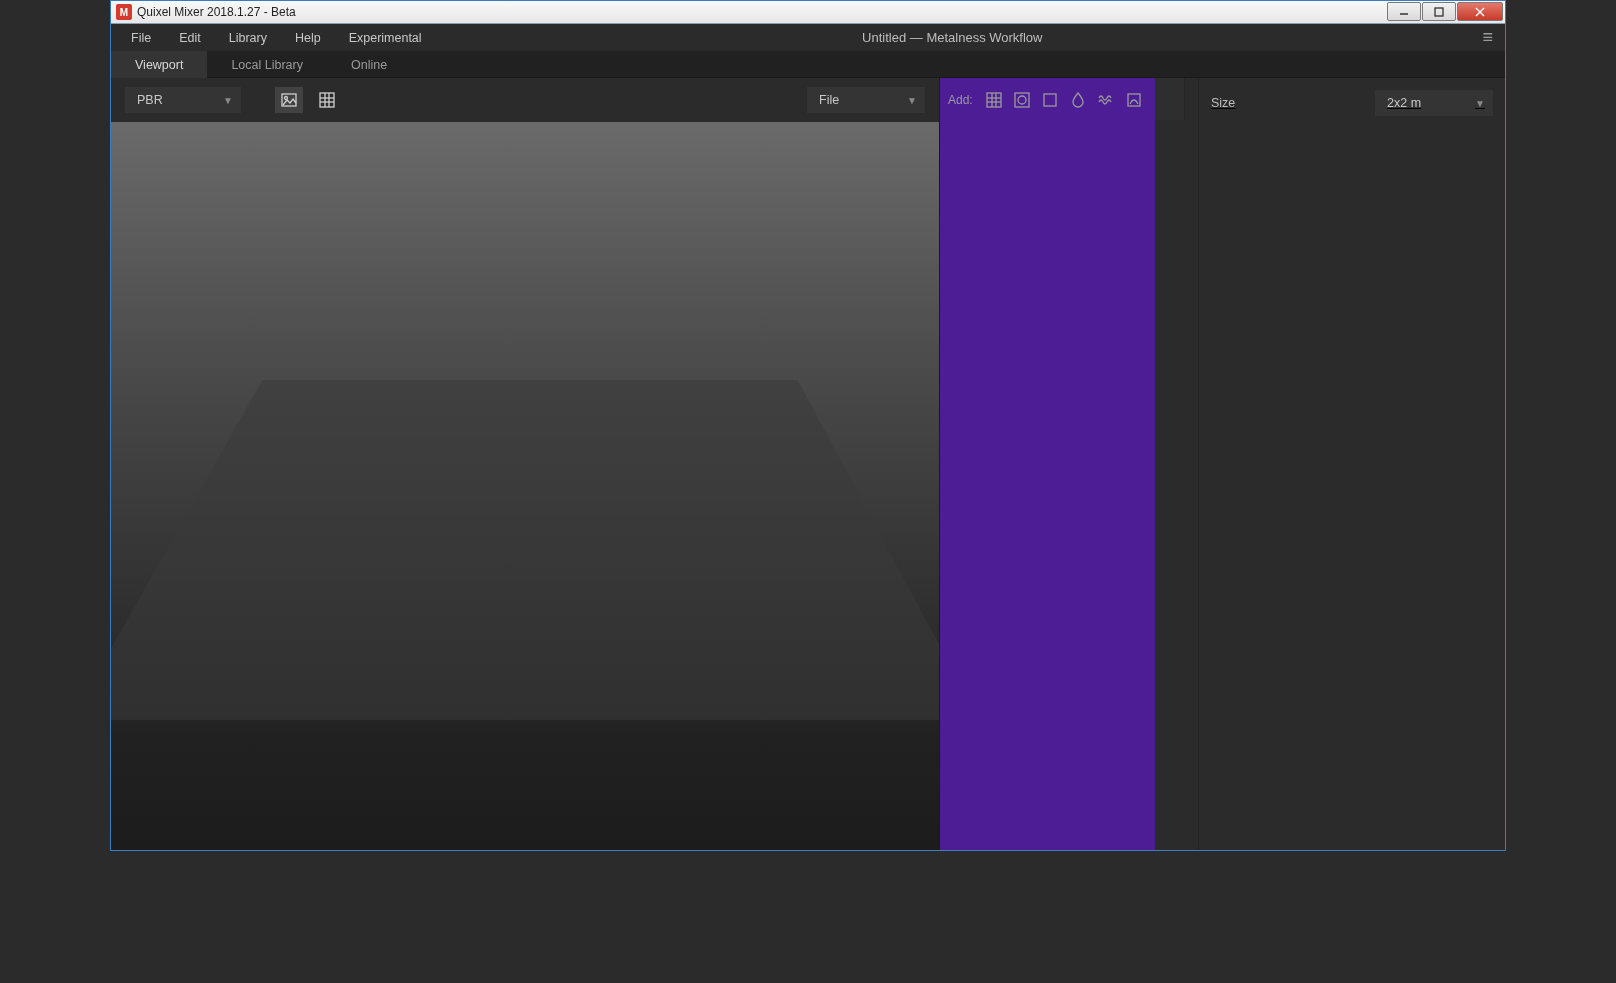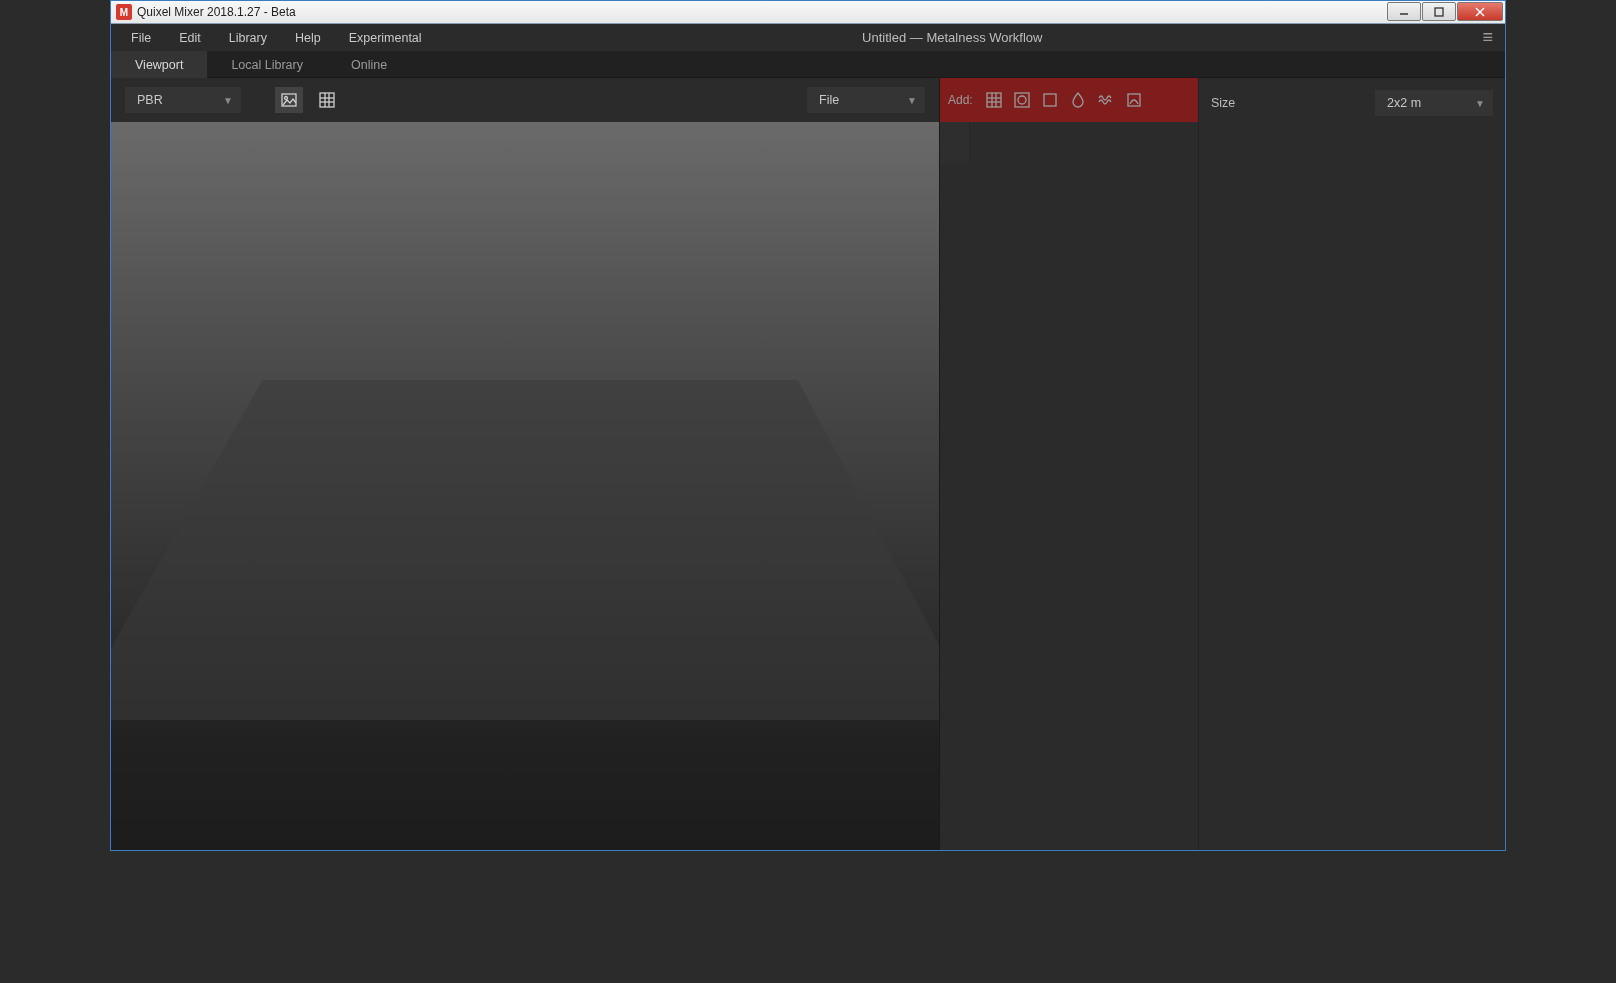--- a/index.html
+++ b/index.html
@@ -112,7 +112,7 @@
   .leftcol { flex:1; display:flex; flex-direction:column; min-width:0;}
   .rightcol { width:566px; display:flex; flex-direction:column;}
   .rightcol .cols { flex:1; display:flex;}
-  .panelA { width:259px; border-left:1px solid #1a1a1a; background:#7f1d1d; display:flex; flex-direction:column;}
+  .panelA { width:259px; border-left:1px solid #1a1a1a; background:#4c1d95; display:flex; flex-direction:row;}
   .panelB { flex:1; border-left:1px solid #232323; background:#2b2b2b; padding:12px 12px;}
   .panelA .addbar { border-bottom:0;}
 </style>

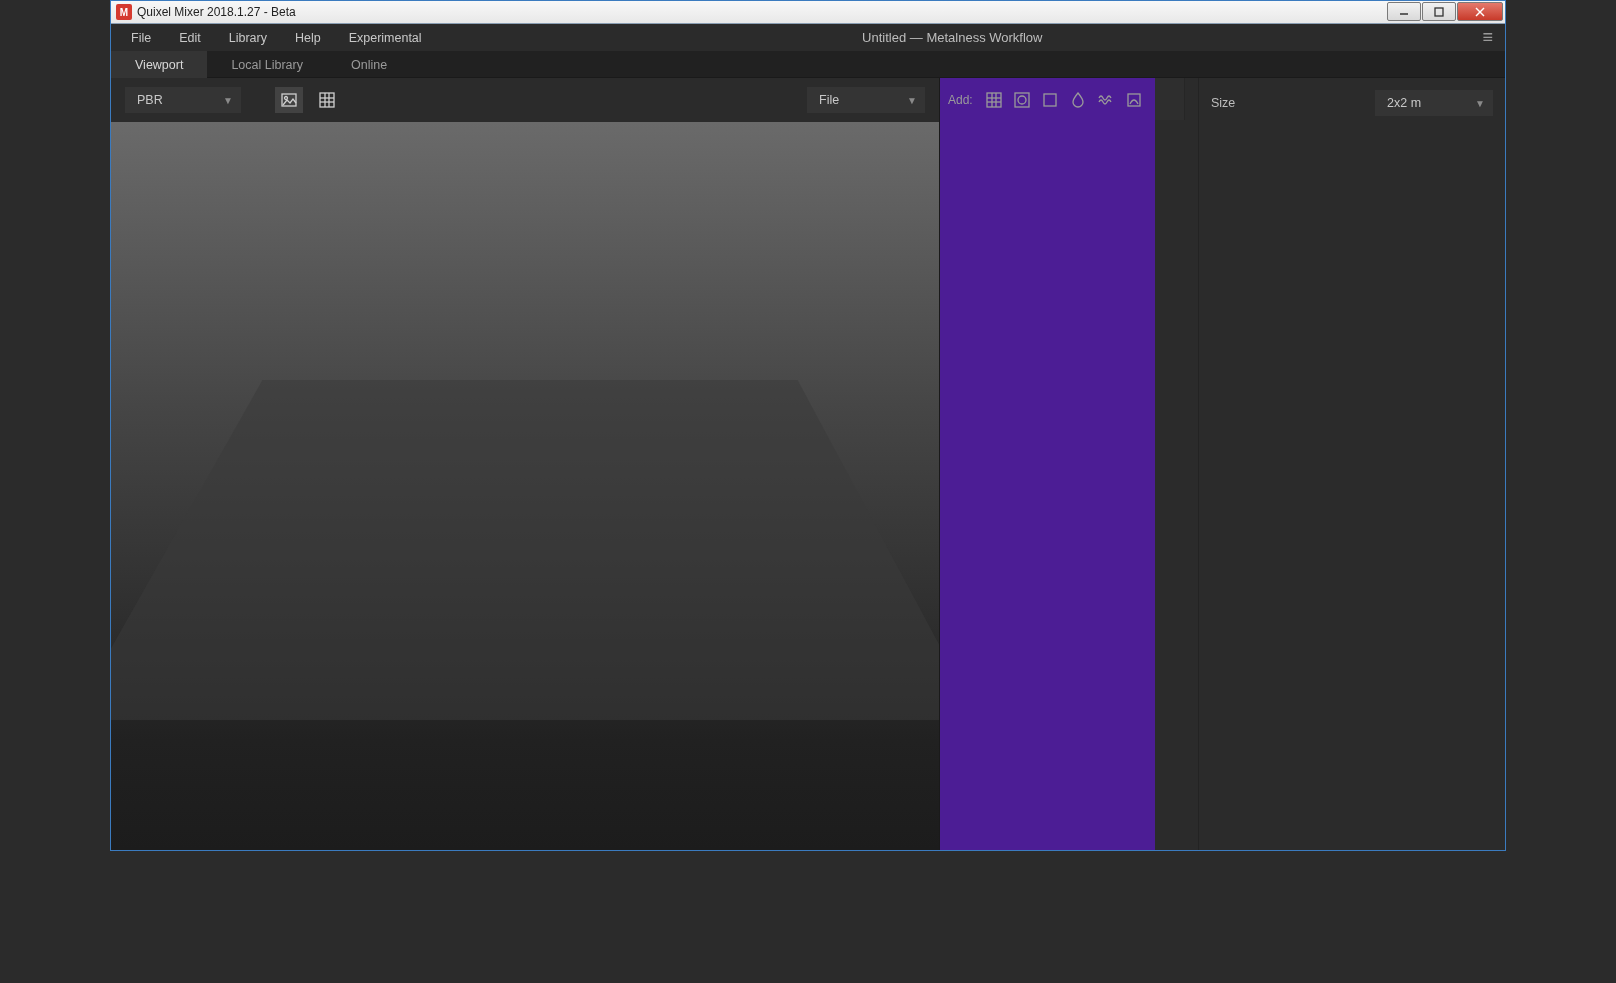--- a/index.html
+++ b/index.html
@@ -104,7 +104,7 @@
     position:absolute; left:0; top:0; width:30px; height:42px; background:#2e2e2e;
     border-right:1px solid #262626;
   }
-  .proprow { display:flex; align-items:center; justify-content:space-between; margin-bottom:4px;}
+  .proprow { display:flex; align-items:center; justify-content:space-between; margin-bottom:4px;text-decoration:underline;}
   .proprow .plabel { color:#bdbdbd; font-size:12.5px;}
   .proprow .dropdown { min-width:118px;text-align:center;}
   

